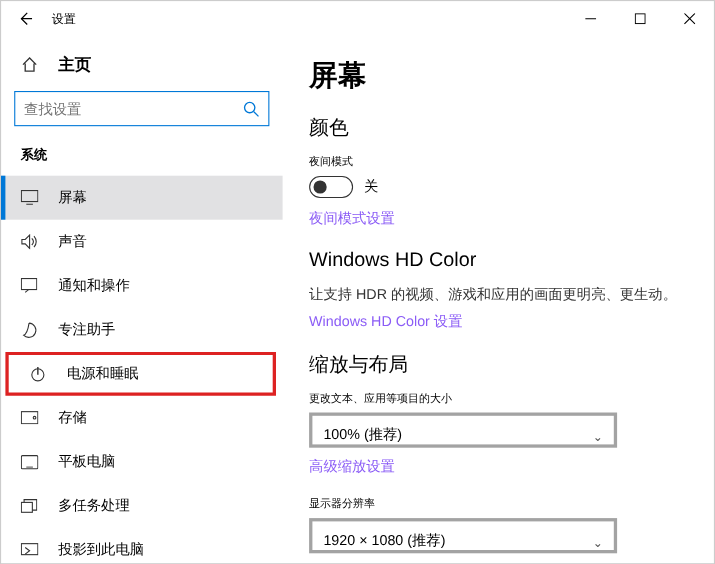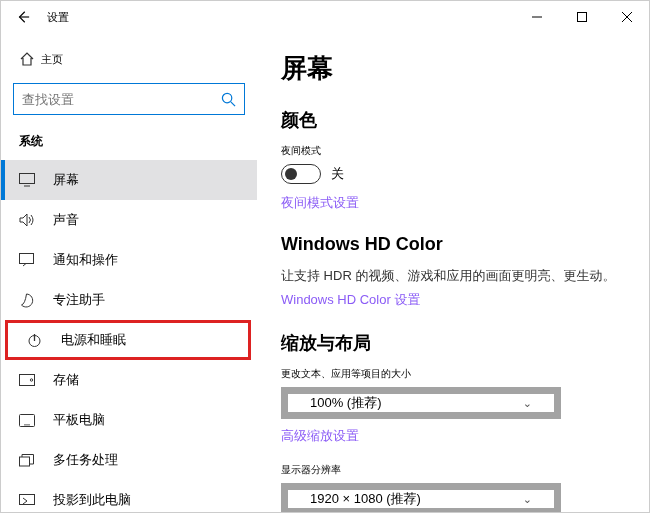--- a/index.html
+++ b/index.html
@@ -47,7 +47,7 @@
     margin-bottom: 6px;
   }
   .home-row .icon { width: 22px; display:flex; align-items:center; }
-  .home-row .label { font-size: 11px; }
+  .home-row .label { margin-left: 12px; font-size: 15px; font-weight: bold; }
   .search-box {
     margin: 4px 12px 14px 12px;
     height: 32px;

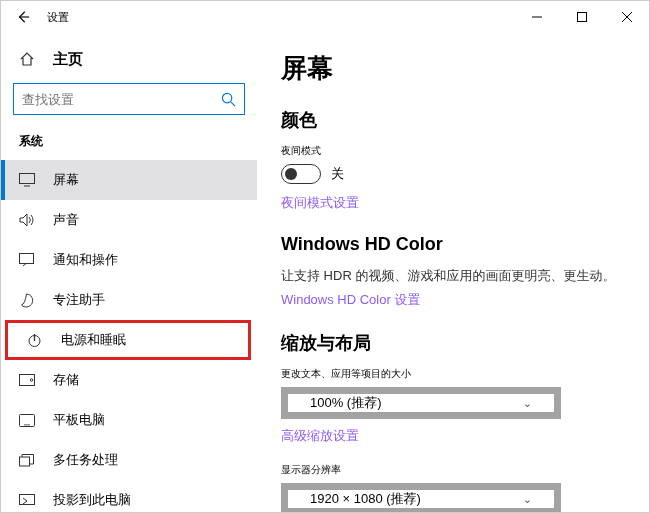--- a/index.html
+++ b/index.html
@@ -91,7 +91,7 @@
     overflow-y: auto;
   }
   .page-title { font-size: 26px; font-weight: 600; margin-bottom: 18px; }
-  .sub-title { font-size: 18px; font-weight: 700; margin: 22px 0 12px 0; }
+  .sub-title { font-size: 18px; font-weight: 400; margin: 10px 0 12px 0; }
   .field-label { font-size: 10px; margin: 4px 0 6px 0; }
   .toggle-row { display: flex; align-items: center; margin-bottom: 10px; }
   .toggle {

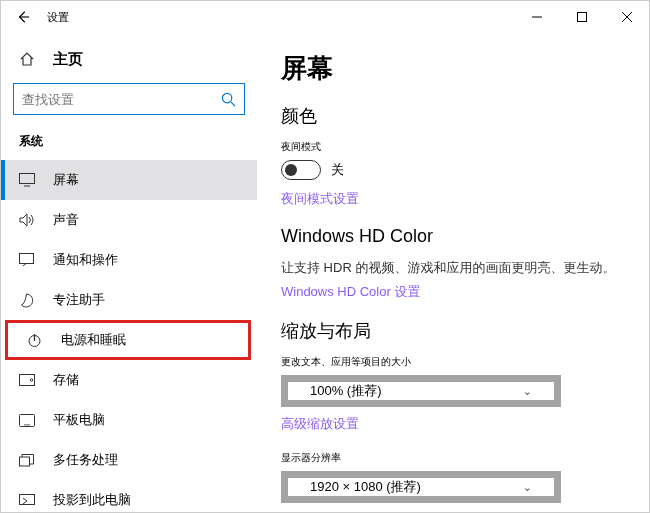--- a/index.html
+++ b/index.html
@@ -109,9 +109,9 @@
   .desc { font-size: 13px; color: #333; margin-bottom: 6px; }
   .select {
     width: 280px; height: 32px;
-    border: 7px solid #a3a3a3;
-    display: flex; align-items: center; justify-content: space-between;
-    padding: 0 22px; cursor: pointer;
+    border: 3px solid #a3a3a3;
+    display: flex; align-items: flex-end; justify-content: space-between;
+    padding: 0 10px; cursor: pointer;
     margin-bottom: 8px; margin-top: 4px;
   }
   .chev { font-size: 11px; color: #555; }

